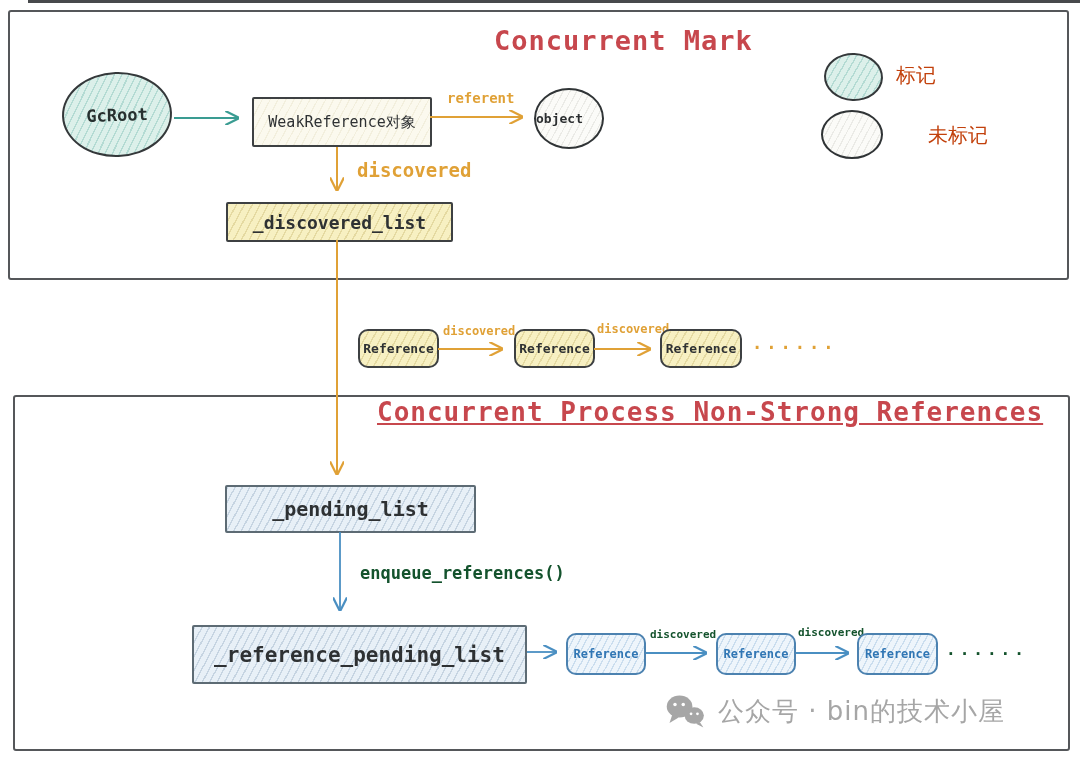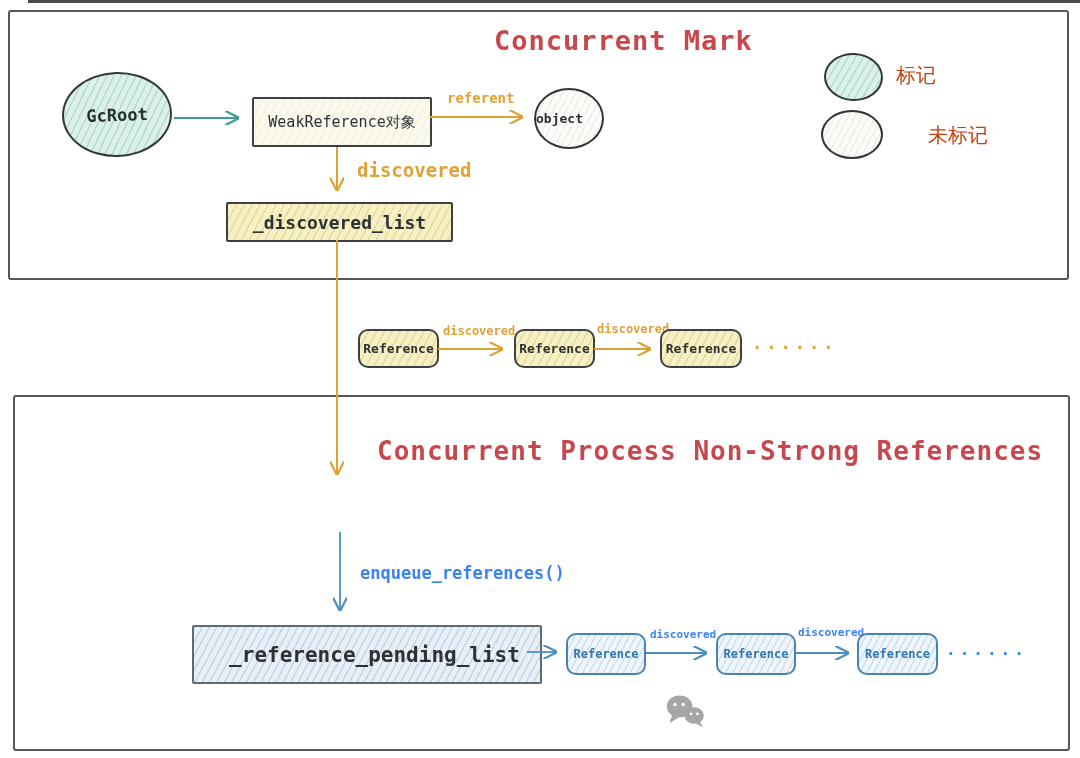--- a/index.html
+++ b/index.html
@@ -133,7 +133,7 @@
 
   <div class="panel" style="left:13px;top:395px;width:1053px;height:352px;"></div>
 
-  <div class="panel-title" style="left:377px;top:436px;font-size:26px;">Concurrent Process Non-Strong References</div>
+  <div class="panel-title" style="left:377px;top:397px;font-size:26px;text-decoration:underline;">Concurrent Process Non-Strong References</div>
 
 
   <div class="edge-label blue-text" style="left:360px;top:563px;font-size:17px;">enqueue_references()</div>

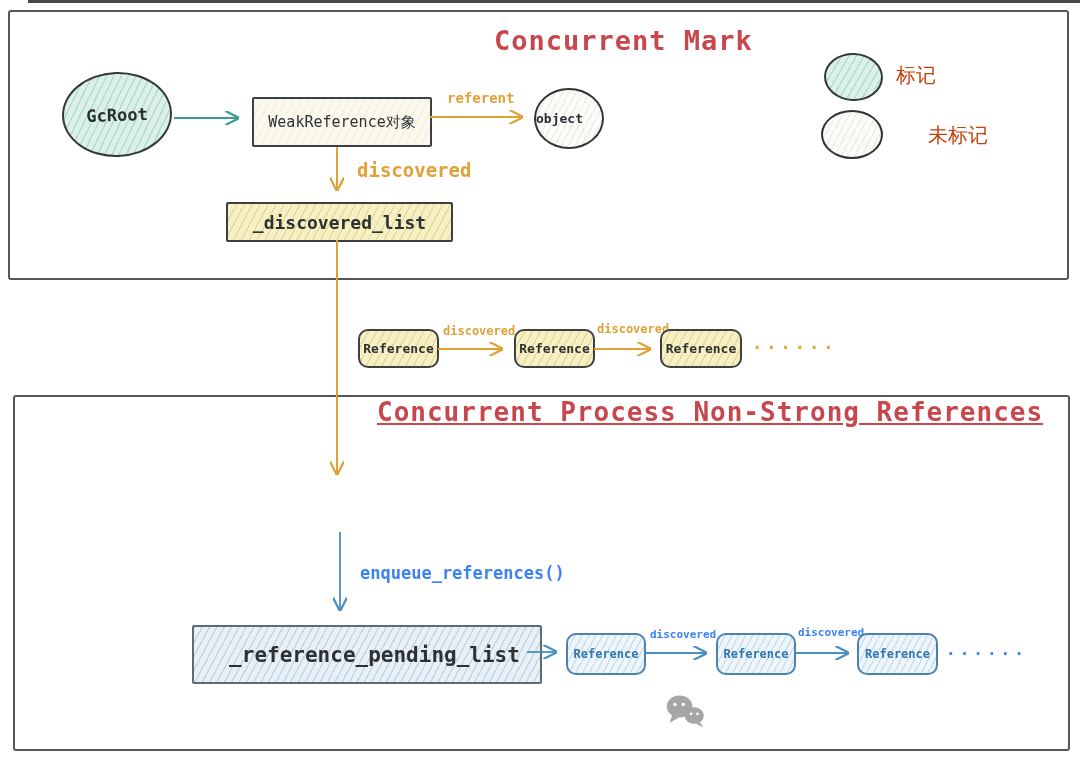--- a/index.html
+++ b/index.html
@@ -135,6 +135,9 @@
 
   <div class="panel-title" style="left:377px;top:397px;font-size:26px;text-decoration:underline;">Concurrent Process Non-Strong References</div>
 
+  <div class="rect-node bluegray-fill mono" style="left:225px;top:485px;width:247px;height:44px;font-size:20px;border-color:#5d6b74;">
+    <span>_pending_list</span>
+  </div>
 
   <div class="edge-label blue-text" style="left:360px;top:563px;font-size:17px;">enqueue_references()</div>
 

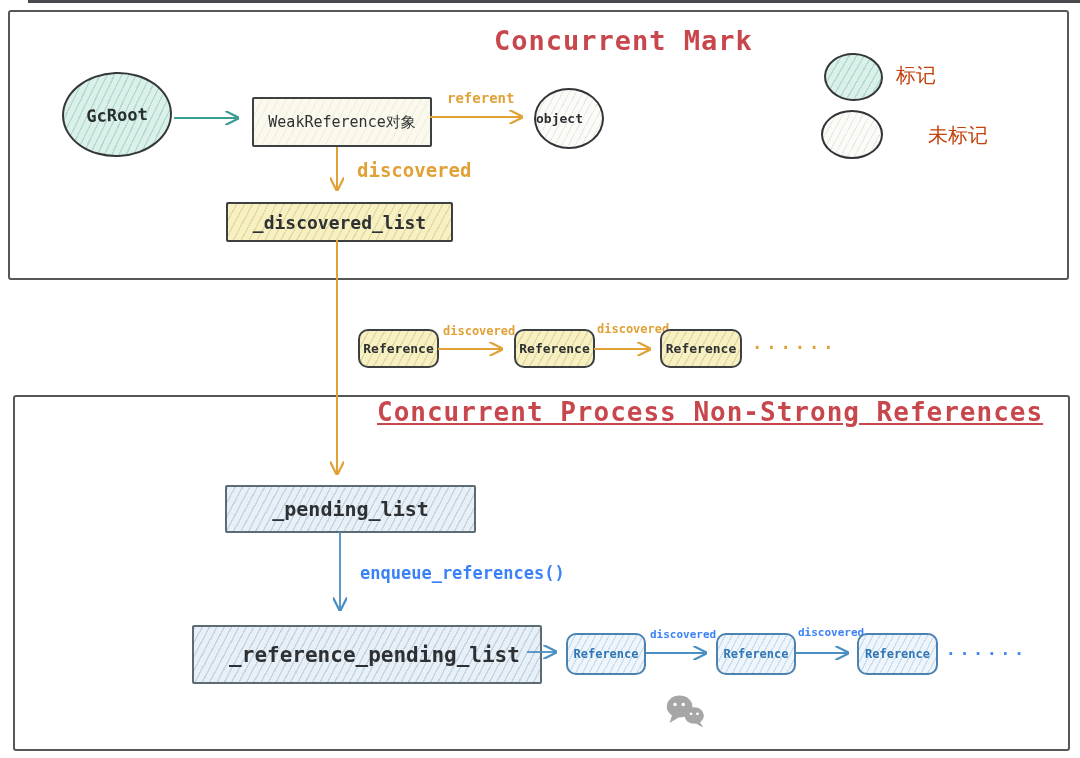--- a/index.html
+++ b/index.html
@@ -69,7 +69,7 @@
   .edge-label{position:absolute;font-weight:bold;white-space:nowrap;
     font-family:"DejaVu Sans Mono","Liberation Mono",monospace;}
   .orange-text{color:#e0a136;}
-  .blue-text{color:#3b82f6;}
+  .blue-text{color:#14532d;}
   .dots{position:absolute;font-weight:bold;letter-spacing:4px;white-space:nowrap;
     font-family:"DejaVu Sans Mono","Liberation Mono",monospace;}
 

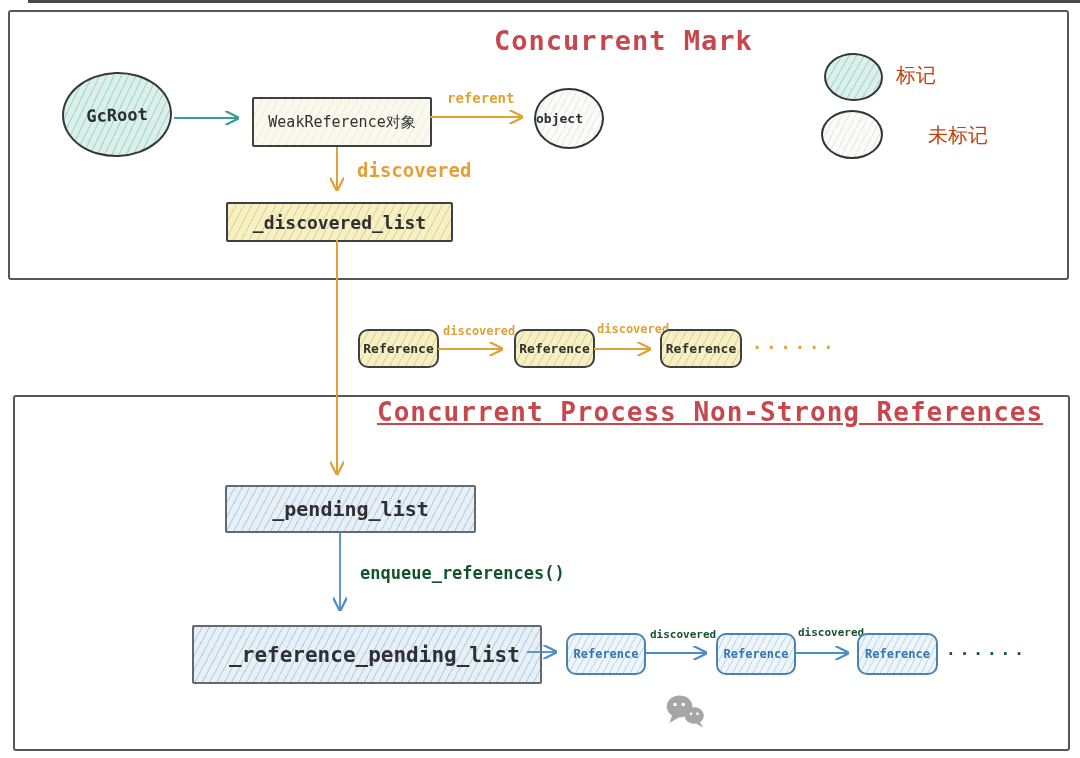--- a/index.html
+++ b/index.html
@@ -141,7 +141,7 @@
 
   <div class="edge-label blue-text" style="left:360px;top:563px;font-size:17px;">enqueue_references()</div>
 
-  <div class="rect-node bluegray-fill mono" style="left:192px;top:625px;width:331px;height:55px;font-size:21px;border-color:#5d6b74;padding-left:15px;">
+  <div class="rect-node bluegray-fill mono" style="left:192px;top:625px;width:331px;height:55px;font-size:21px;border-color:#5d6b74;">
     <span>_reference_pending_list</span>
   </div>
 

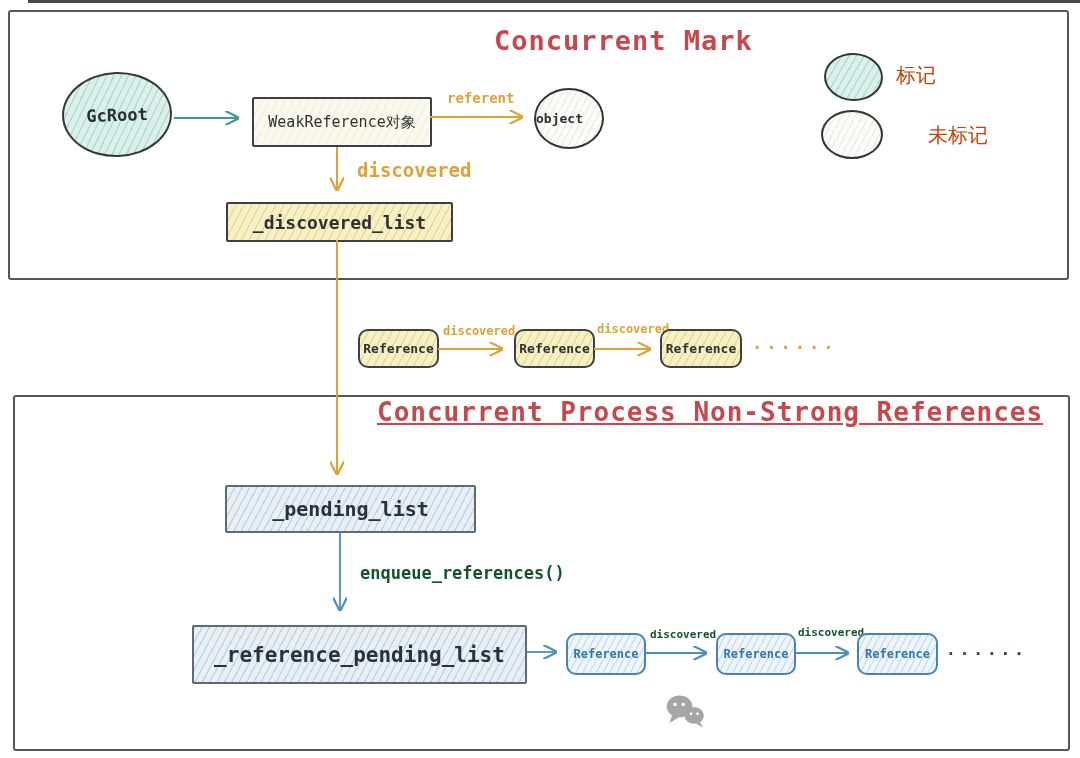--- a/index.html
+++ b/index.html
@@ -171,6 +171,7 @@
         <circle cx="36.5" cy="23" r="1.5" fill="#ffffff"></circle>
       </svg>
     </span>
+    <span class="watermark-text">公众号 · bin的技术小屋</span>
   </div>
 
   <svg id="arrow-layer">

